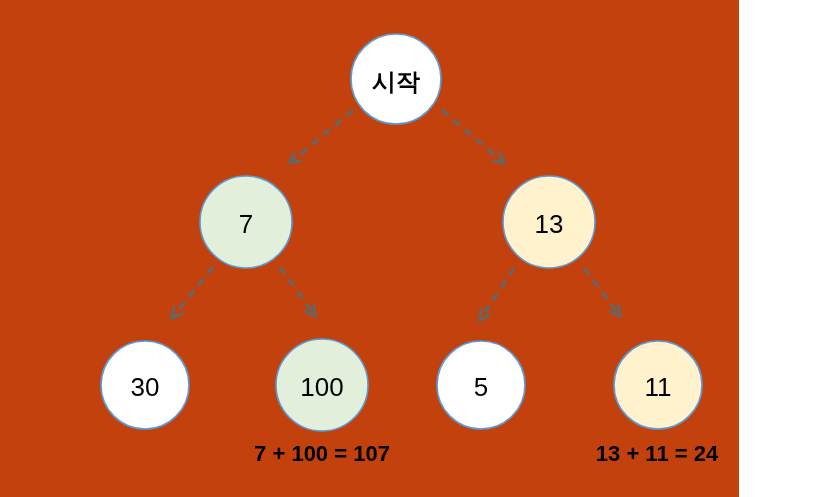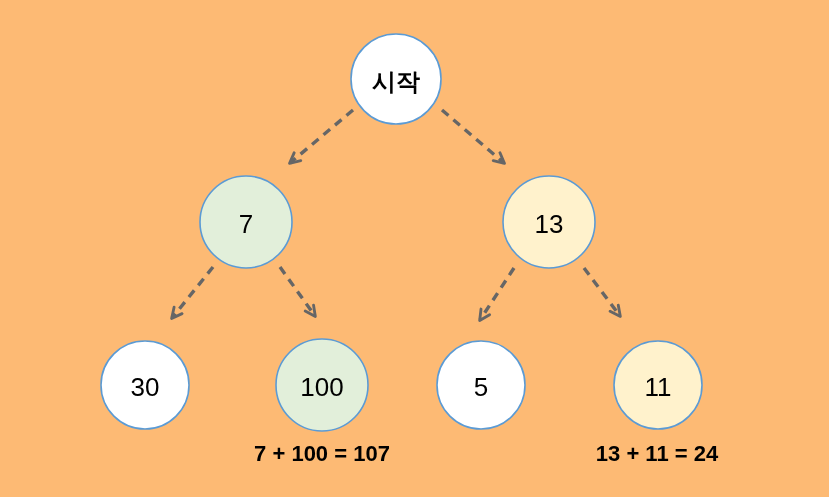--- a/index.html
+++ b/index.html
@@ -10,9 +10,9 @@
   }
   .canvas {
     position: relative;
-    width: 829px;
+    width: 739px;
     height: 497px;
-    background: #fdba74;
+    background: #c2410c;
     overflow: hidden;
   }
   svg { display: block; }

